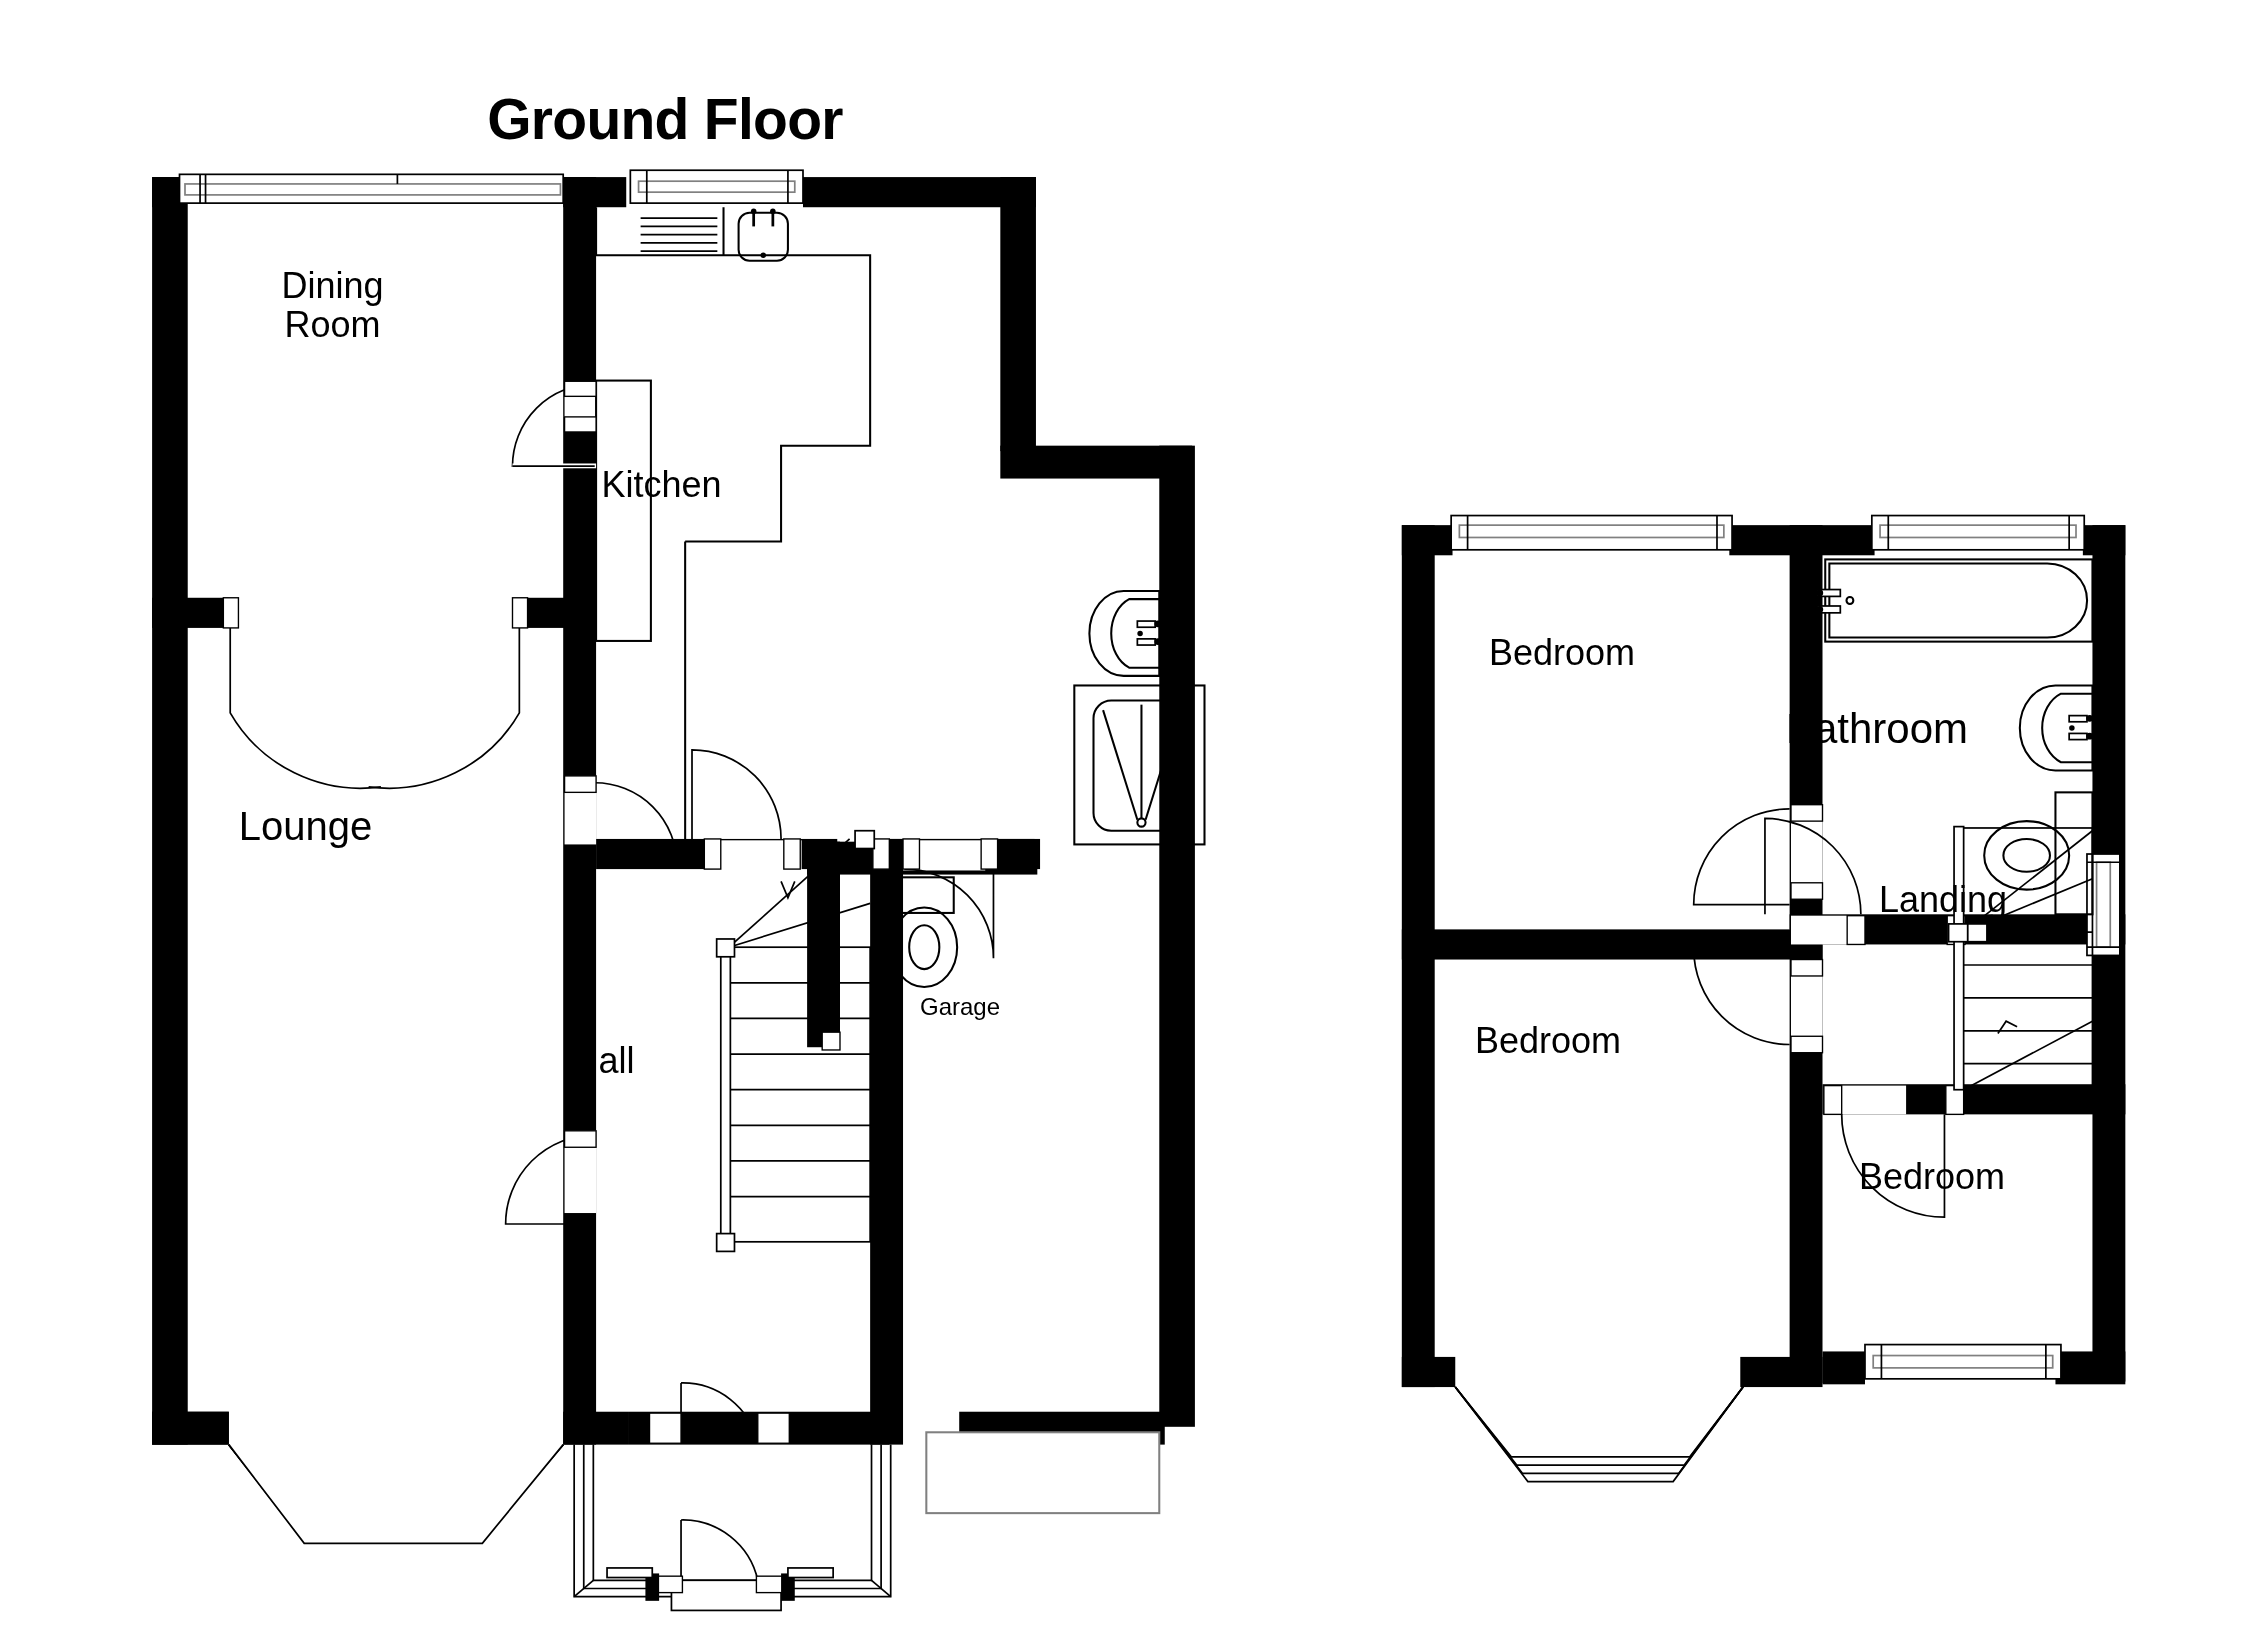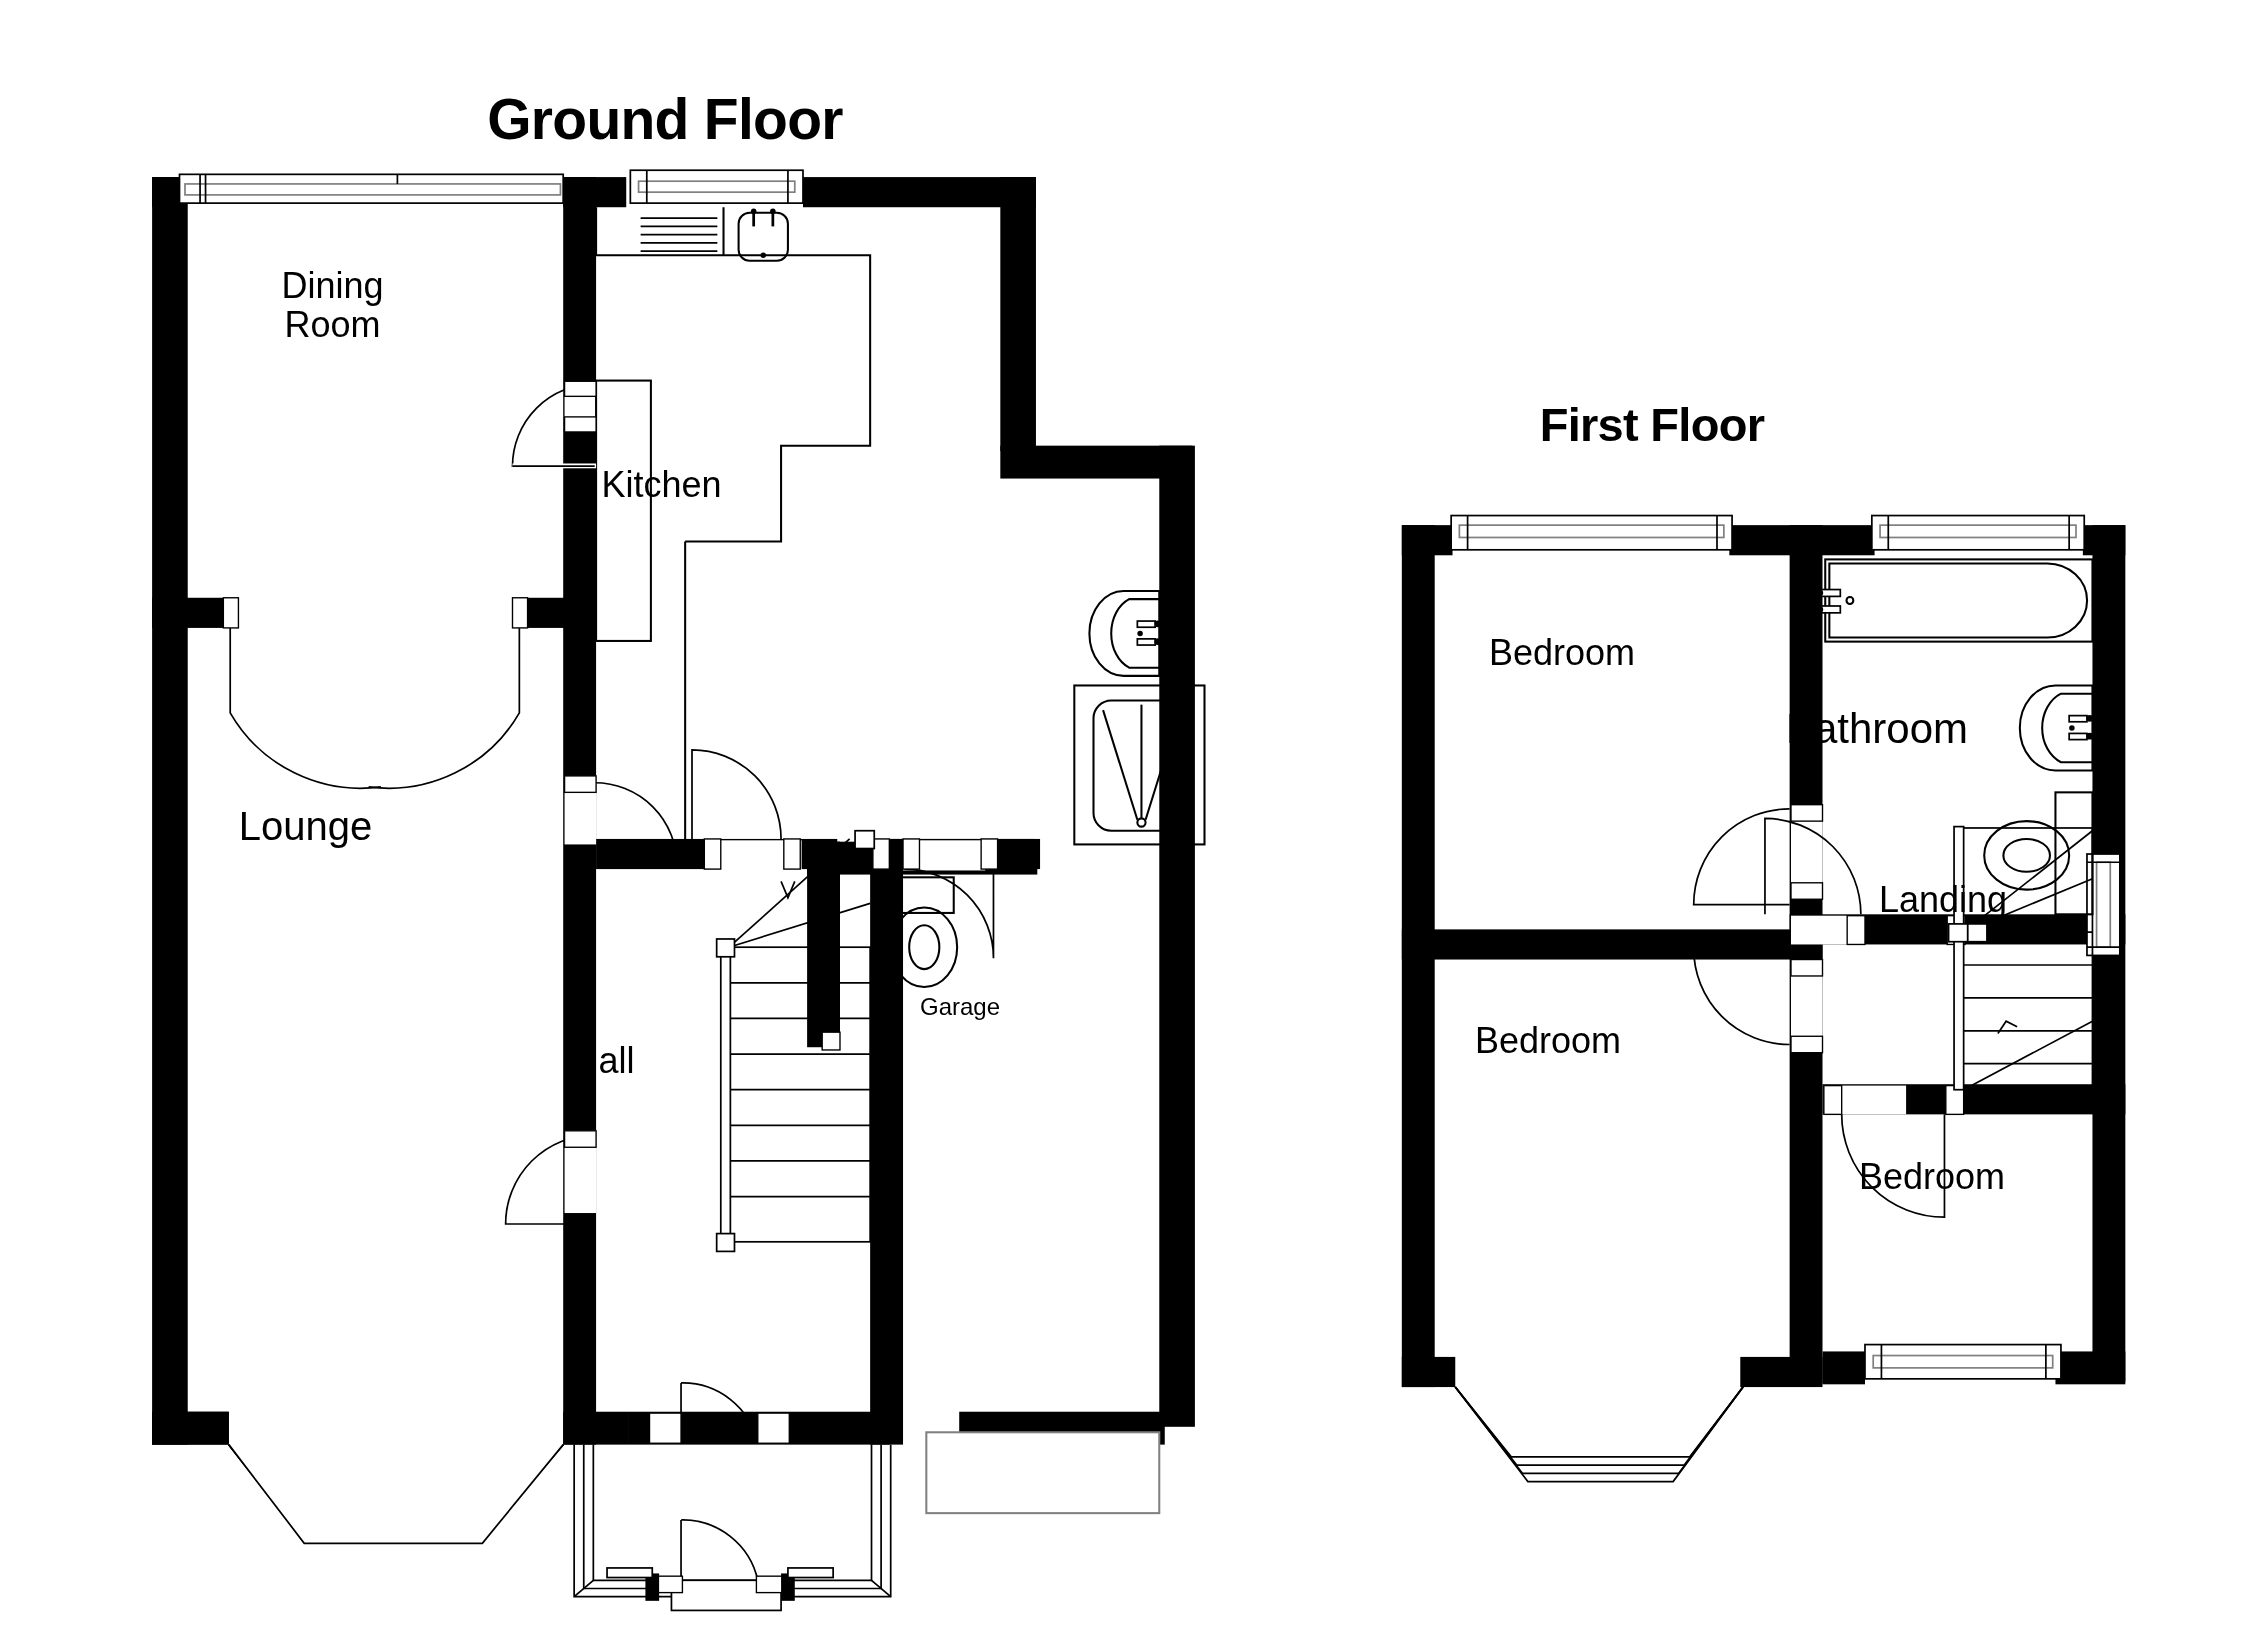--- a/index.html
+++ b/index.html
@@ -432,7 +432,6 @@
 
   <div class="floor-title" id="title-ground">Ground Floor</div>
 
-  <div class="floor-title" id="title-first">First Floor</div>
 
   <div class="room-label" style="left:233px; top:267px; width:199px; font-size:36px;">Dining
 Room</div>

